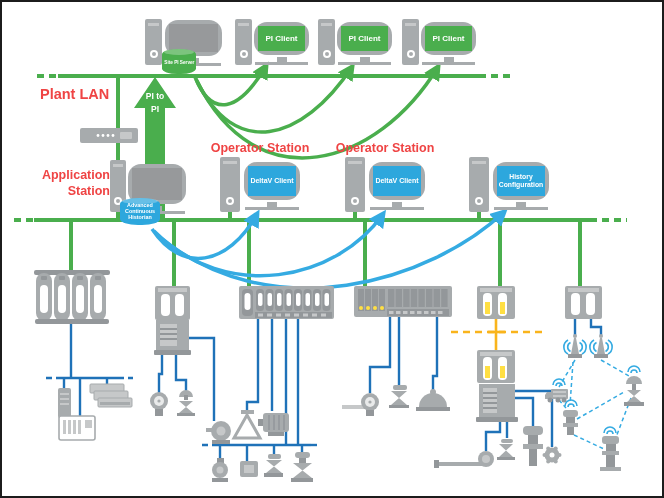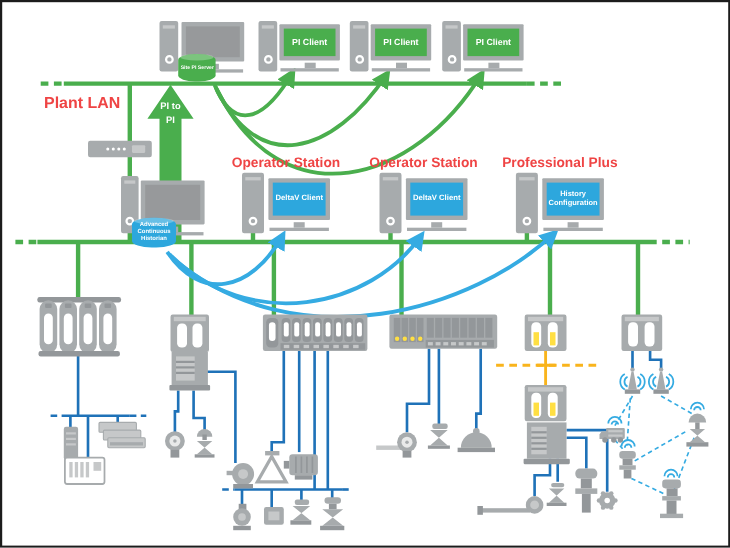--- a/index.html
+++ b/index.html
@@ -27,7 +27,7 @@
   .tw::before{content:"";position:absolute;top:4px;left:3px;right:3px;height:3px;background:#c6c8c9;}
   .tw::after{content:"";position:absolute;left:50%;transform:translateX(-50%);bottom:7px;
              width:4px;height:4px;border:2.5px solid #fff;border-radius:50%;}
-  .mon{position:absolute;background:#a7abad;border-radius:1px;}
+  .mon{position:absolute;background:#a7abad;border-radius:13px;}
   .mon::after{content:"";position:absolute;left:50%;transform:translateX(-50%);bottom:-7px;width:10px;height:5px;background:#a7abad;}
   .mon::before{content:"";position:absolute;left:1px;right:1px;bottom:-10px;height:3px;background:#a7abad;}
   .scr{position:absolute;inset:4px;display:flex;align-items:center;justify-content:center;

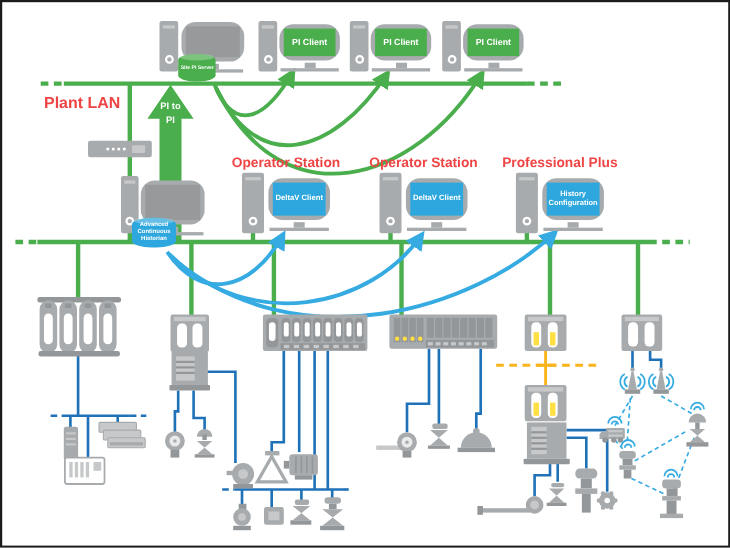--- a/index.html
+++ b/index.html
@@ -454,7 +454,6 @@
 <div class="lbl" style="left:38px;top:83px;font-size:14.5px;">Plant LAN</div>
 <div class="lbl" style="left:202px;top:139px;width:112px;font-size:12.5px;text-align:center;">Operator Station</div>
 <div class="lbl" style="left:327px;top:139px;width:112px;font-size:12.5px;text-align:center;">Operator Station</div>
-<div class="lbl" style="left:449px;top:139px;width:116px;font-size:12.5px;text-align:center;">Professional Plus</div>
 <div class="pi2pi">PI to PI</div>
 
 <div class="tw" style="left:143px;top:17px;width:17px;height:46px;"></div>

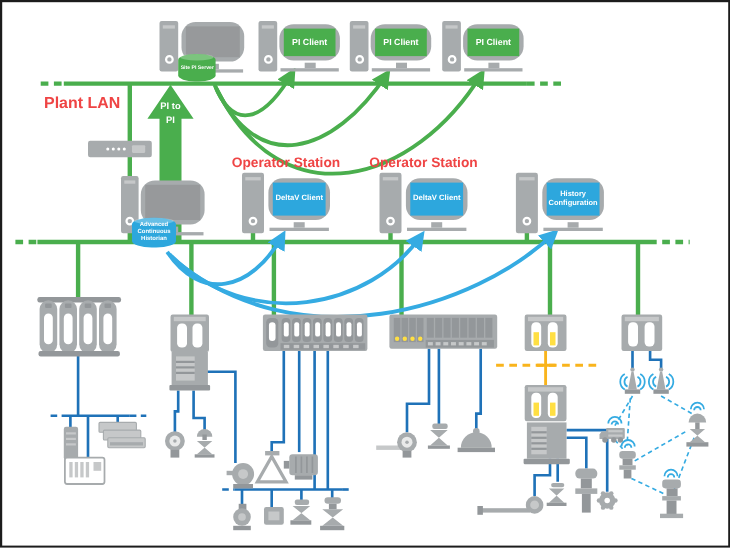--- a/index.html
+++ b/index.html
@@ -452,6 +452,7 @@
 </svg>
 
 <div class="lbl" style="left:38px;top:83px;font-size:14.5px;">Plant LAN</div>
+<div class="lbl" style="left:22px;top:166px;width:86px;font-size:12.5px;text-align:right;">Application Station</div>
 <div class="lbl" style="left:202px;top:139px;width:112px;font-size:12.5px;text-align:center;">Operator Station</div>
 <div class="lbl" style="left:327px;top:139px;width:112px;font-size:12.5px;text-align:center;">Operator Station</div>
 <div class="pi2pi">PI to PI</div>

